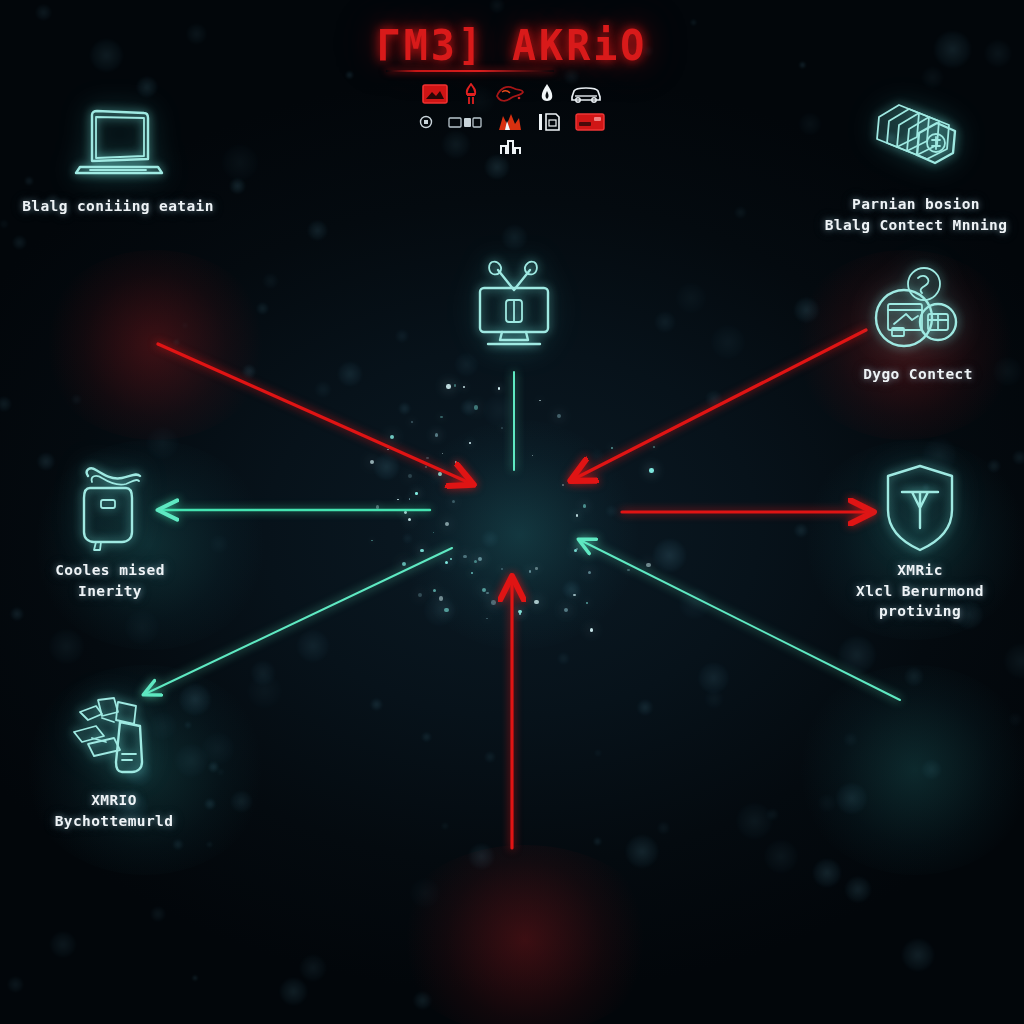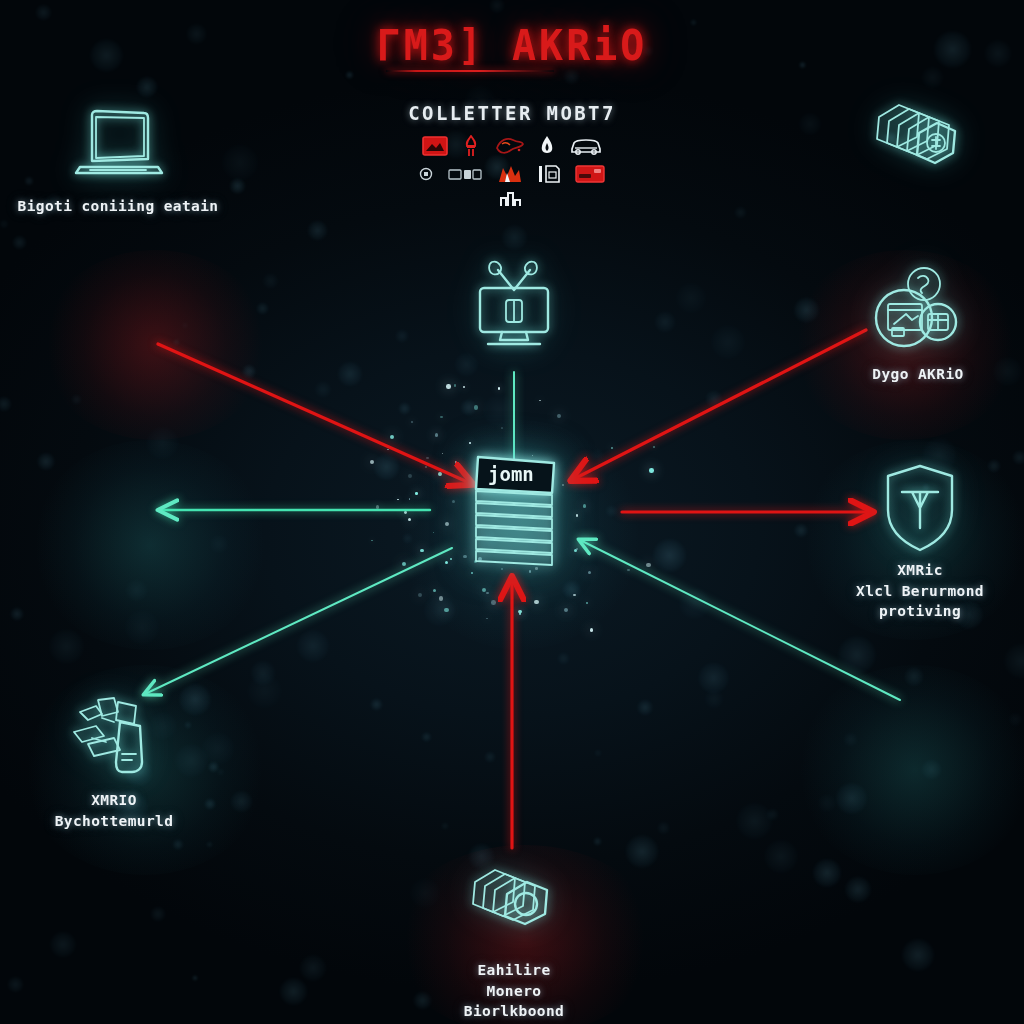--- a/index.html
+++ b/index.html
@@ -254,7 +254,6 @@
   <div id="header">
     <div id="title">ΓM3] AKRiO</div>
     <div id="title-rule"></div>
-    <div id="subtitle">COLLETTER MOBT7</div>
 
     <div id="icon-grid">
       <div class="icon-row">

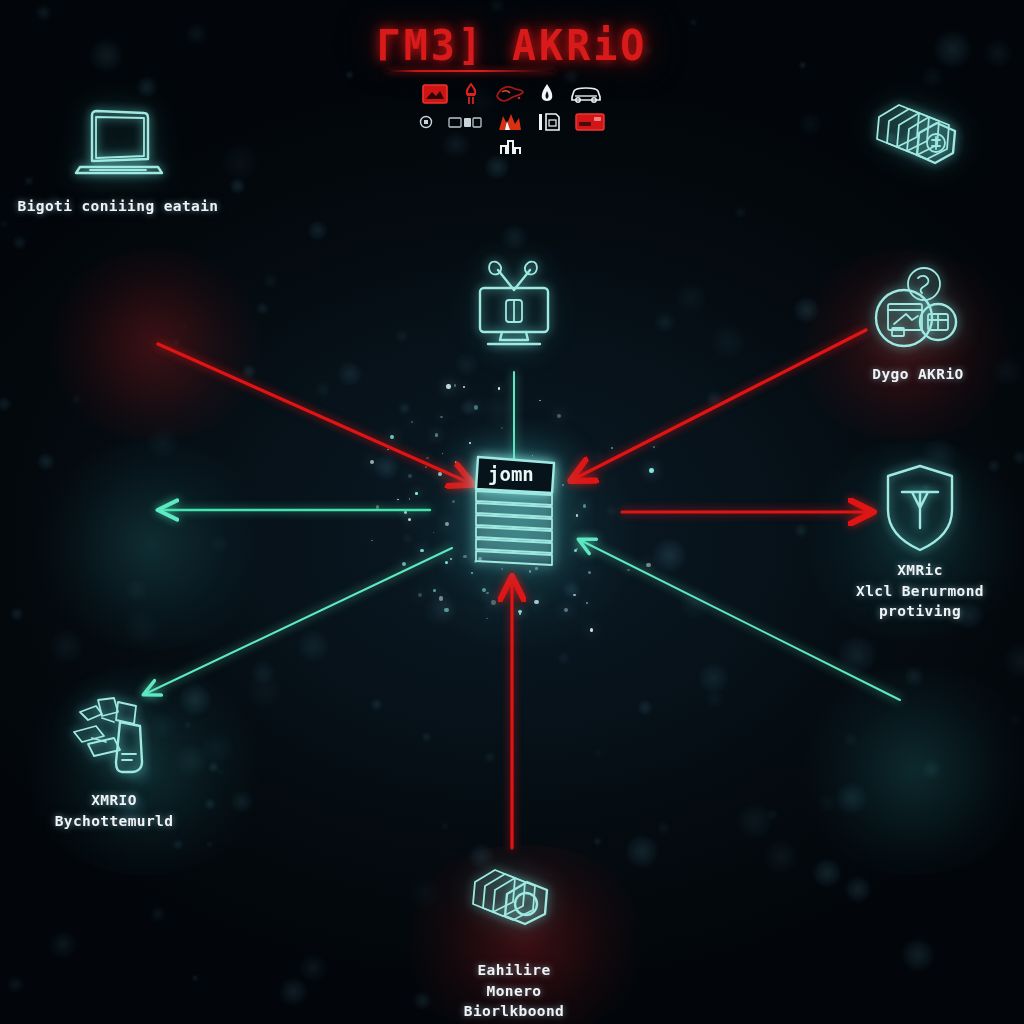--- a/index.html
+++ b/index.html
@@ -447,7 +447,7 @@
         <path class="st-thin" d="M24 63 L80 63"></path>
       </svg>
     </div>
-    <div class="caption">Bigoti coniiing eatain</div>
+    <div class="caption">Blalg coniiing eatain</div>
   </div>
 
   <div class="node" style="left:514px; top:256px;">

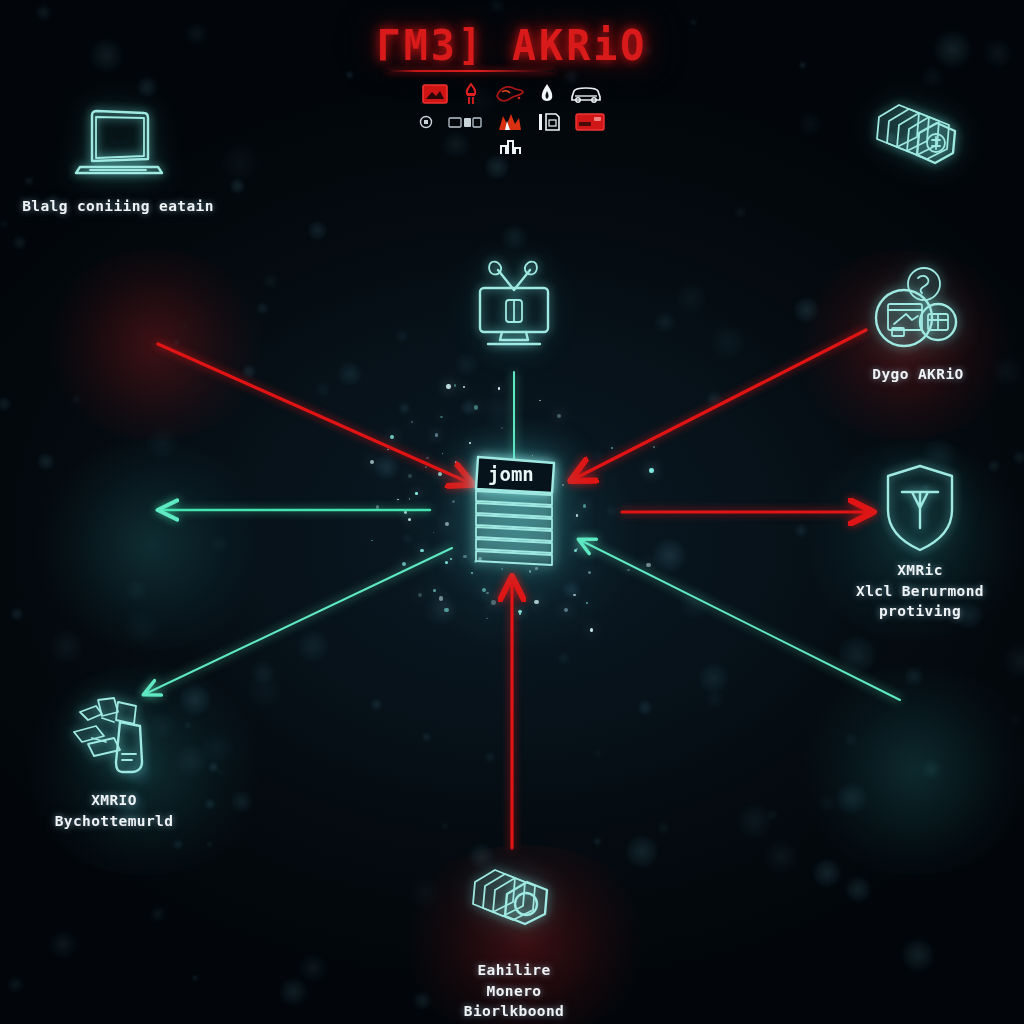--- a/index.html
+++ b/index.html
@@ -480,6 +480,7 @@
         <path class="st-thin" d="M75 38 L75 50 M71 41 L79 41 M71 47 L79 47"></path>
       </svg>
     </div>
+    <div class="caption">Parnian bosion<br>Blalg Contect Mnning</div>
   </div>
 
 

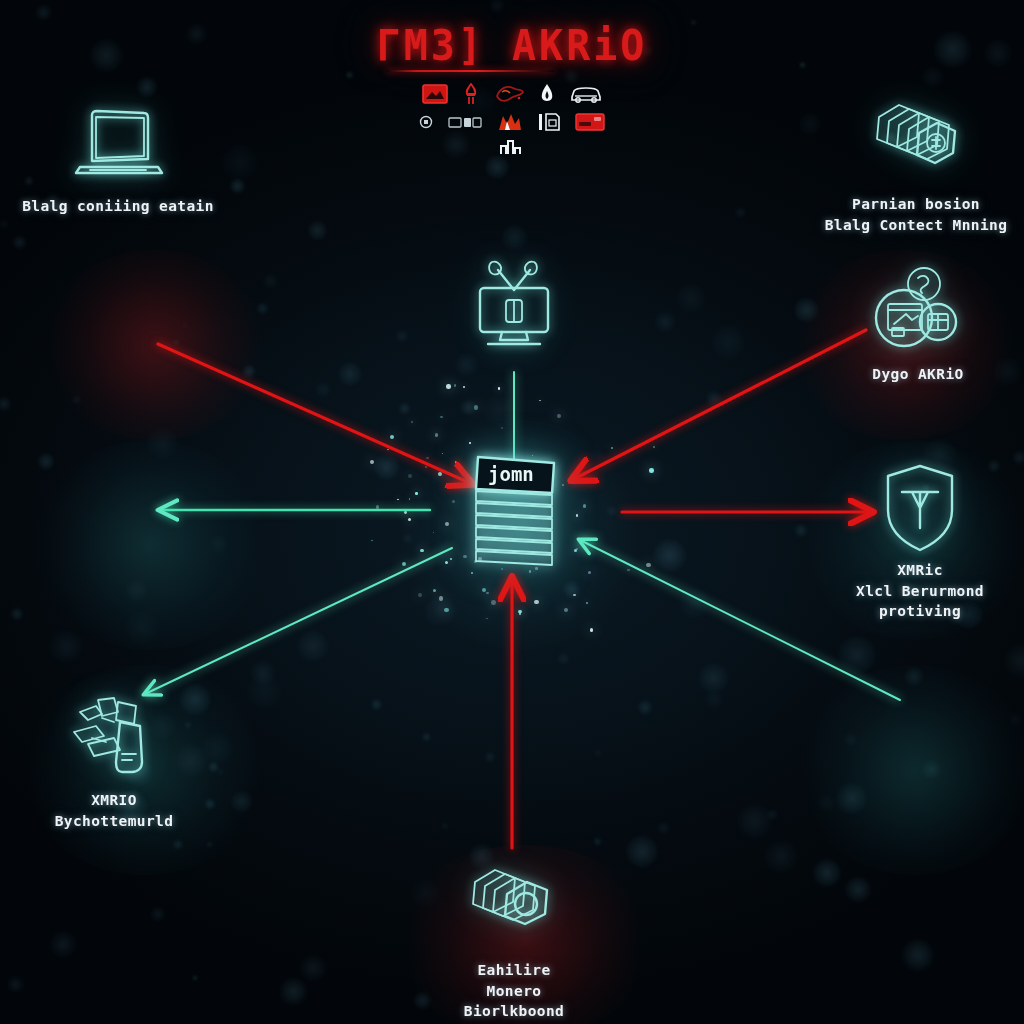--- a/index.html
+++ b/index.html
@@ -499,7 +499,7 @@
         <path class="st-thin" d="M62 54 L82 54 M72 48 L72 64"></path>
       </svg>
     </div>
-    <div class="caption">Dygo AKRiO</div>
+    <div class="caption">Dygo Contect</div>
   </div>
 
 

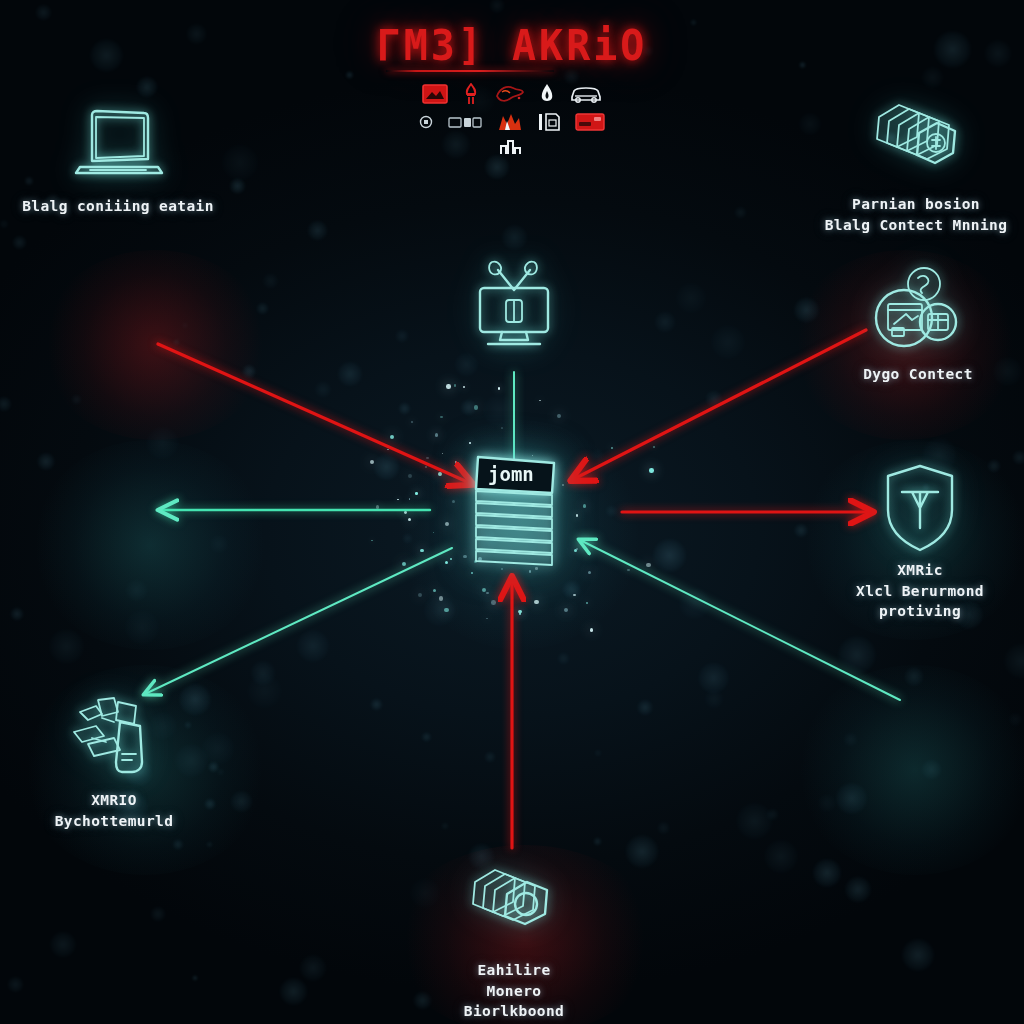--- a/index.html
+++ b/index.html
@@ -503,23 +503,6 @@
   </div>
 
 
-  <div class="node hub" style="left:512px; top:448px;">
-    <div class="glyph">
-      <svg width="128" height="126" viewBox="0 0 128 126">
-        <path class="st-fillbg" d="M30 8 L106 14 L104 44 L28 40 Z"></path>
-        <text x="40" y="32" font-family="DejaVu Sans Mono, monospace" font-size="19" font-weight="bold" fill="#e8f6f6">jomn</text>
-        <g class="st-thin">
-          <path d="M28 42 L104 46 L104 56 L28 52 Z"></path>
-          <path d="M28 54 L104 58 L104 68 L28 64 Z"></path>
-          <path d="M28 66 L104 70 L104 80 L28 76 Z"></path>
-          <path d="M28 78 L104 82 L104 92 L28 88 Z"></path>
-          <path d="M28 90 L104 94 L104 104 L28 100 Z"></path>
-          <path d="M28 102 L104 106 L104 116 L28 112 Z"></path>
-        </g>
-      </svg>
-    </div>
-    <div class="caption"></div>
-  </div>
 
   <div class="node" style="left:114px; top:692px;">
     <div class="glyph">

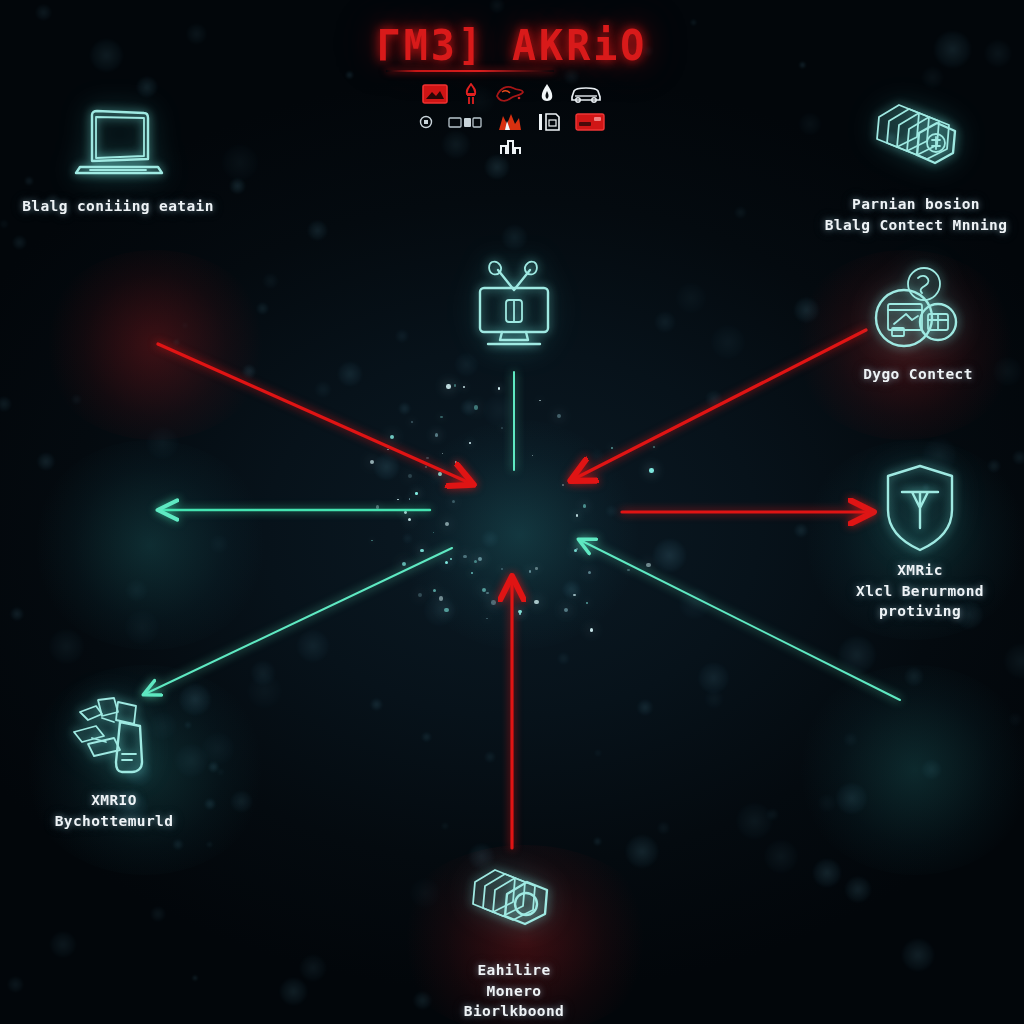--- a/index.html
+++ b/index.html
@@ -502,6 +502,18 @@
     <div class="caption">Dygo Contect</div>
   </div>
 
+  <div class="node" style="left:110px; top:462px;">
+    <div class="glyph">
+      <svg width="100" height="92" viewBox="0 0 100 92">
+        <path class="st" d="M28 14 C24 8 30 4 36 8 C44 13 52 18 62 16 C70 15 76 10 80 14"></path>
+        <path class="st-thin" d="M32 20 C30 14 36 12 42 16 C50 21 58 24 66 22 C72 20 76 16 79 19"></path>
+        <path class="st" d="M30 26 C26 26 24 30 24 36 L24 70 C24 76 28 80 34 80 L62 80 C68 80 72 76 72 70 L72 36 C72 30 70 26 66 26 Z"></path>
+        <rect class="st-thin" x="41" y="38" width="14" height="8" rx="2"></rect>
+        <path class="st-thin" d="M36 80 L34 88 L40 88 L41 80"></path>
+      </svg>
+    </div>
+    <div class="caption">Cooles mised<br>Inerity</div>
+  </div>
 
 
   <div class="node" style="left:114px; top:692px;">

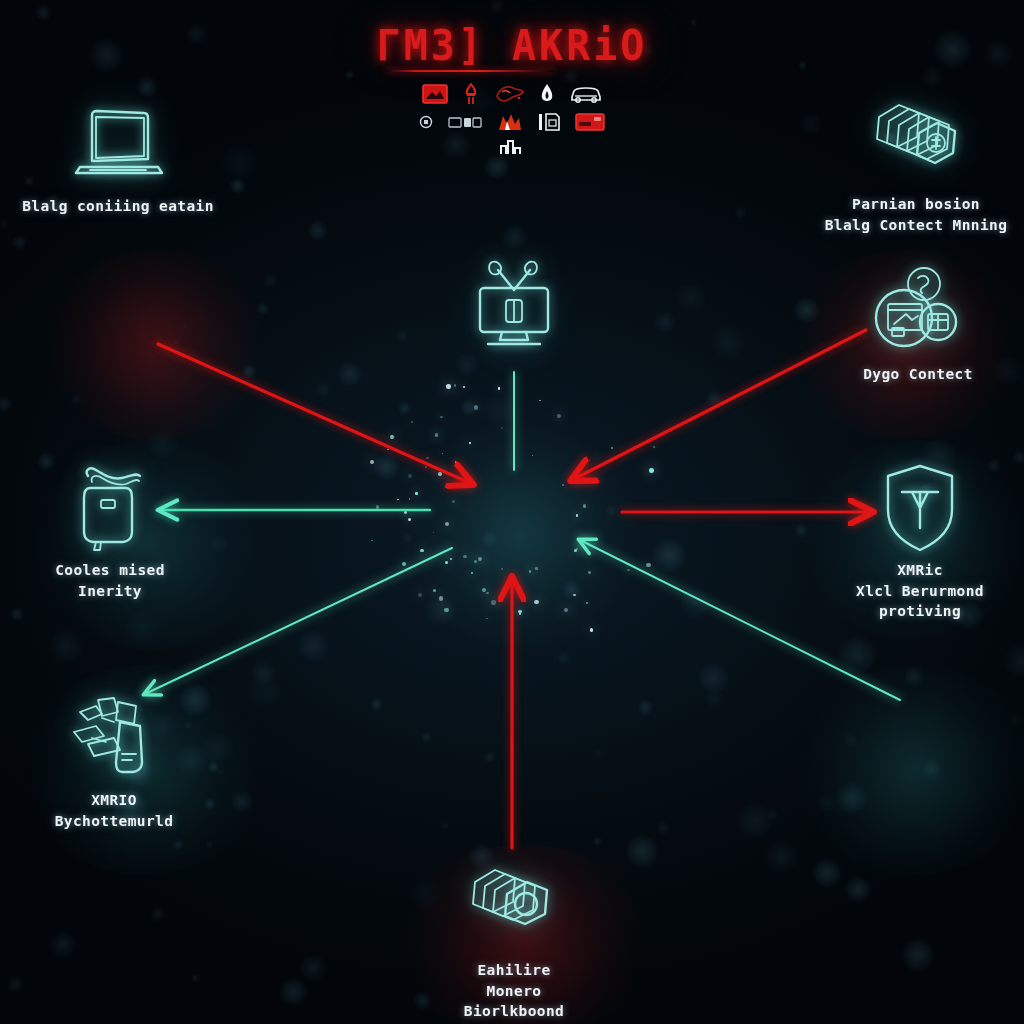--- a/index.html
+++ b/index.html
@@ -543,20 +543,6 @@
   </div>
 
 
-  <div class="node" style="left:514px; top:862px;">
-    <div class="glyph">
-      <svg width="110" height="84" viewBox="0 0 110 84">
-        <g class="st-thin">
-          <path d="M16 16 L36 4 L56 12 L54 36 L34 46 L14 38 Z"></path>
-          <path d="M26 20 L46 8 L66 16 L64 40 L44 50 L24 42 Z"></path>
-          <path d="M36 24 L56 12 L76 20 L74 44 L54 54 L34 46 Z"></path>
-        </g>
-        <path class="st" d="M48 28 L68 16 L88 24 L86 48 L66 58 L46 50 Z"></path>
-        <circle class="st" cx="67" cy="38" r="11"></circle>
-      </svg>
-    </div>
-    <div class="caption">Eahilire<br>Monero<br>Biorlkboond</div>
-  </div>
 
 </div>
 

